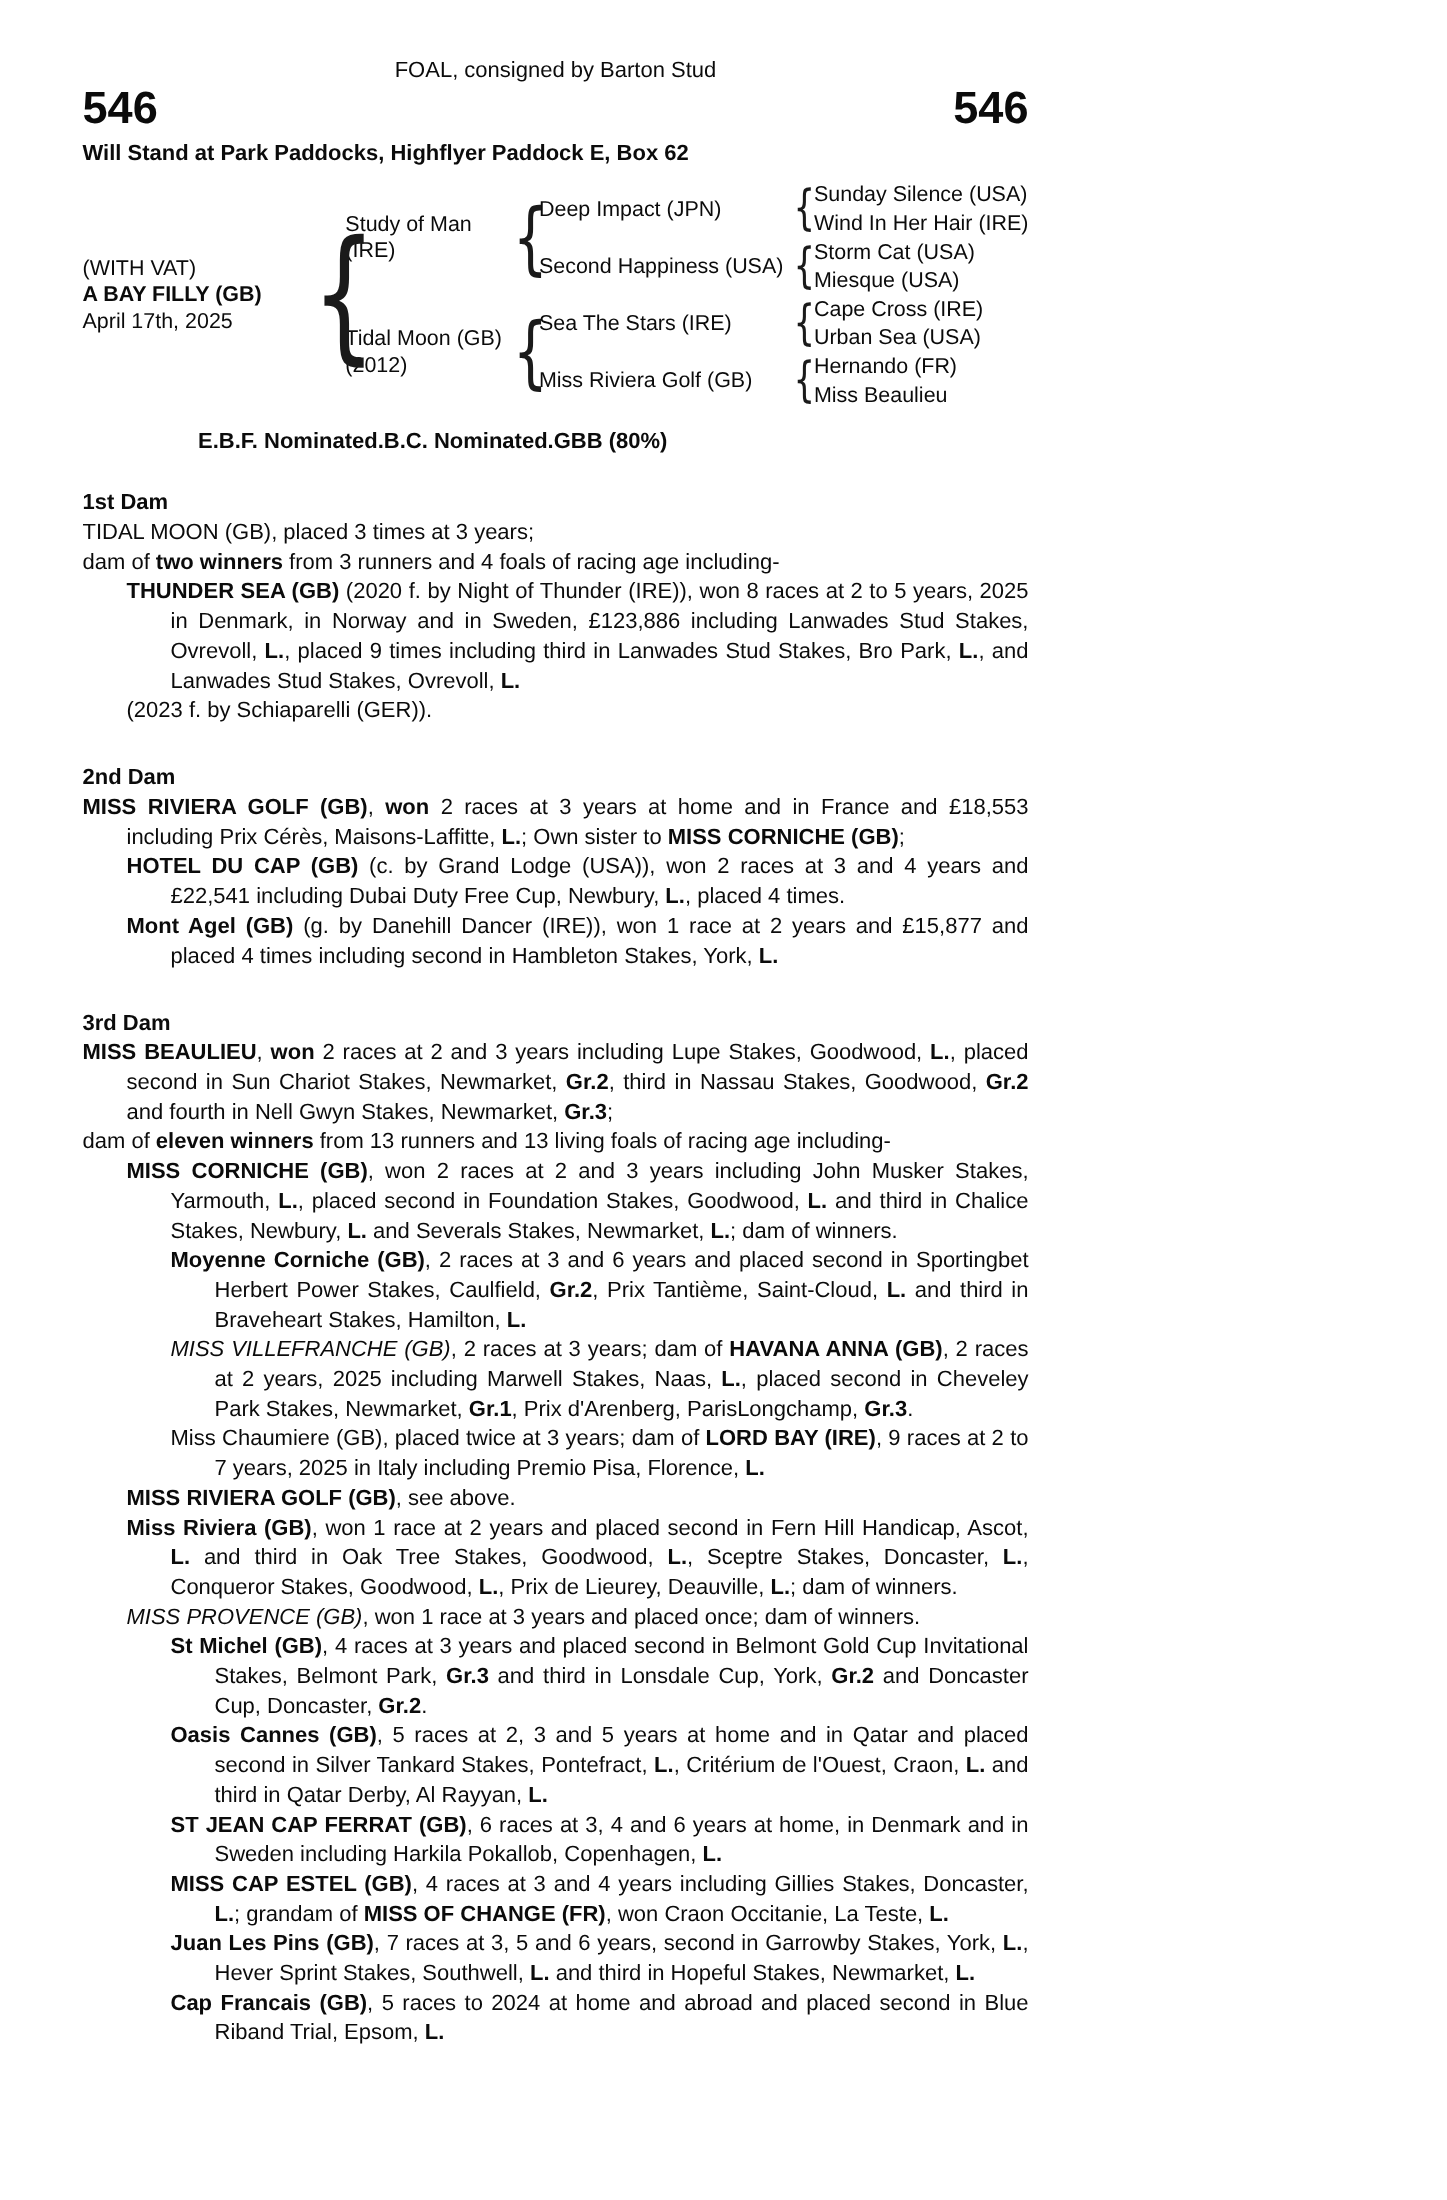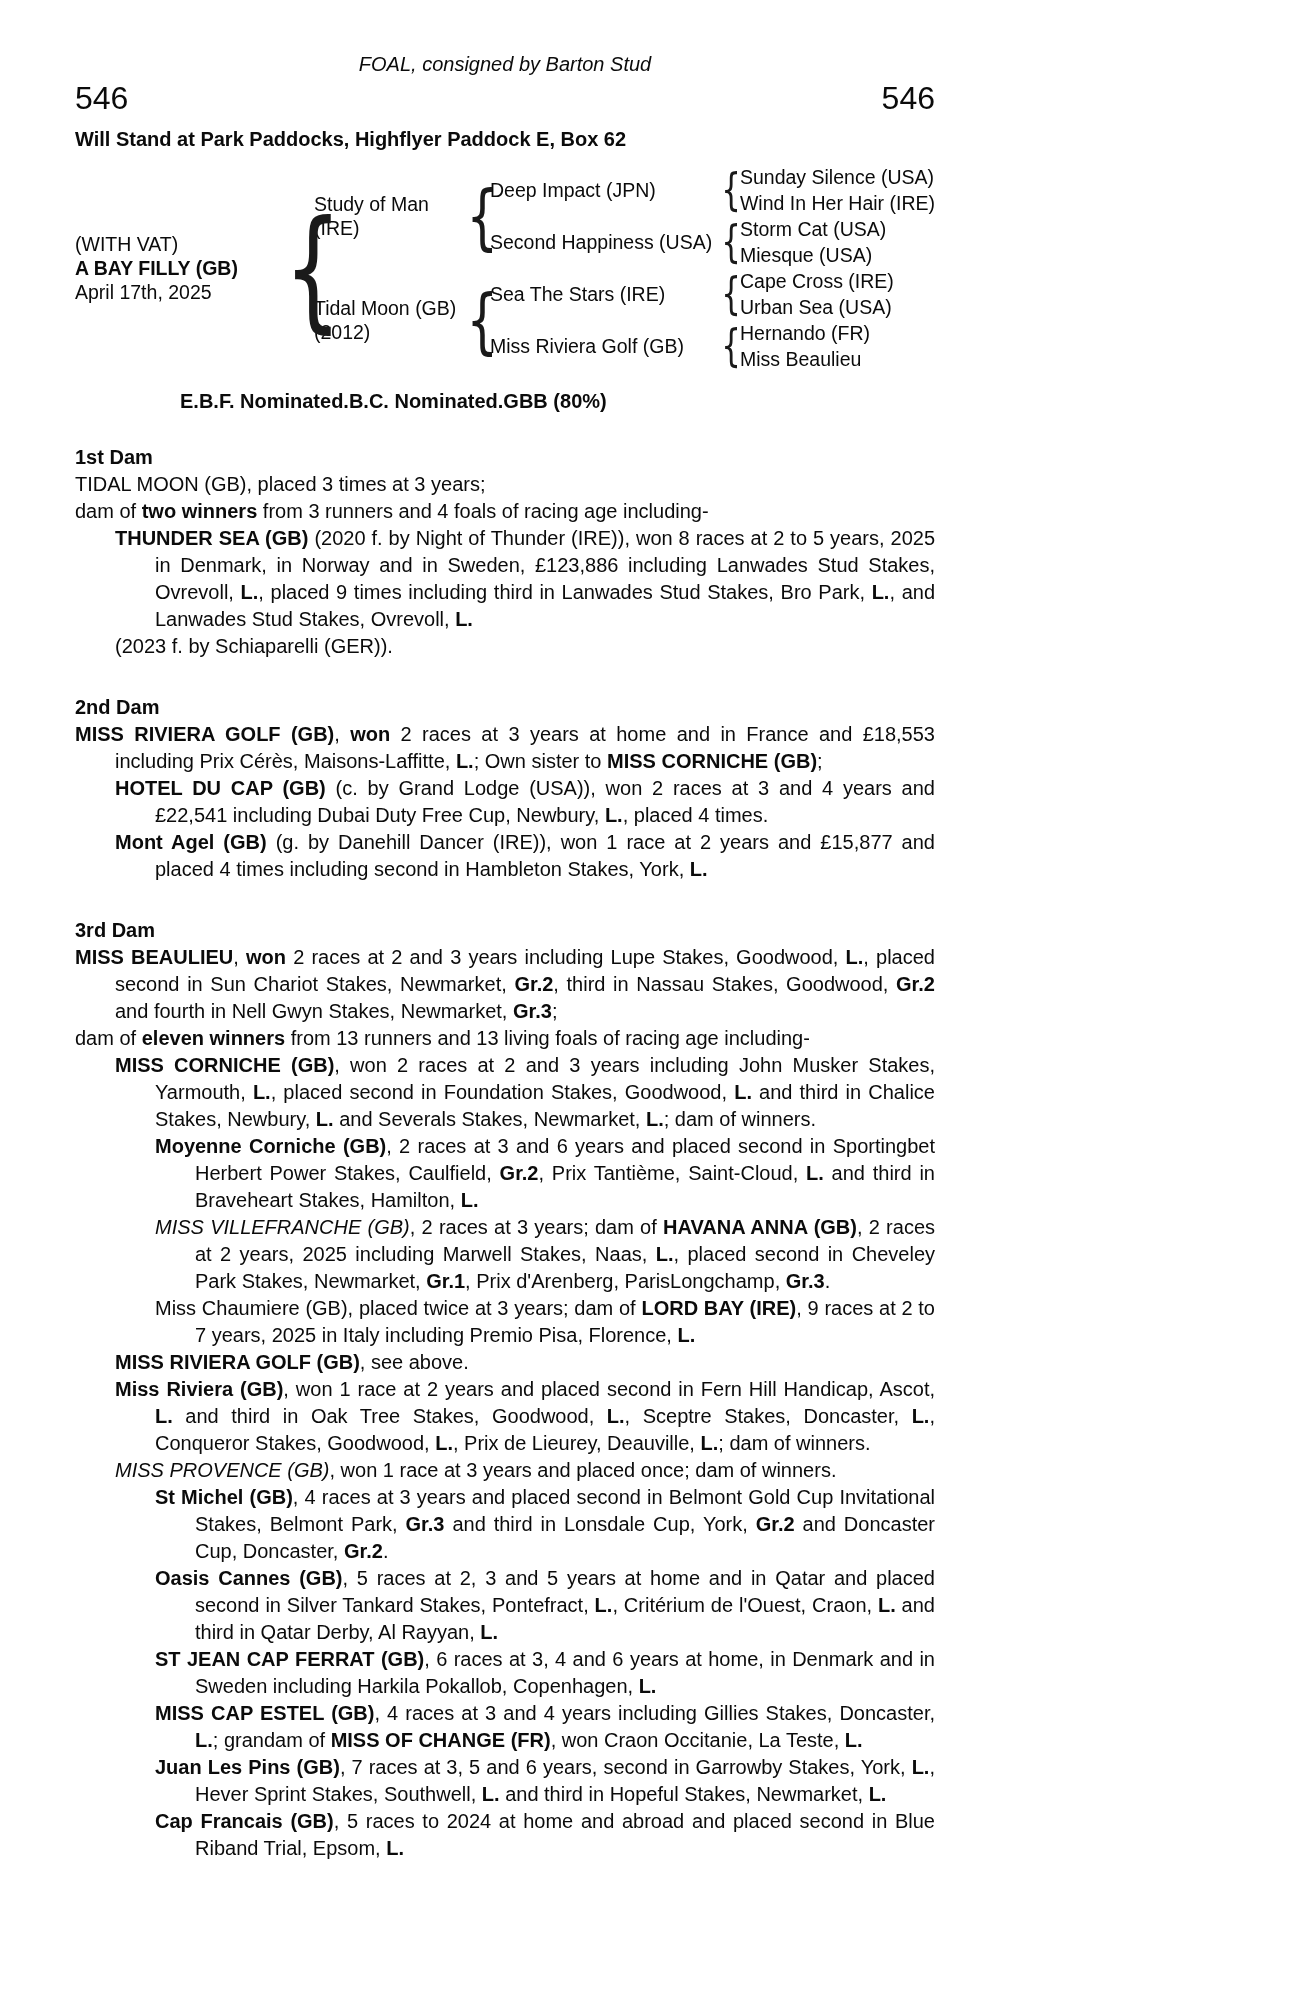--- a/index.html
+++ b/index.html
@@ -11,7 +11,7 @@
   }
   .page { width:860px; margin-left:75px; padding-top:52px; }
 
-  .consignor { text-align:center; font-style:italic; font-size:20px; line-height:24px; }
+  .consignor { text-align:center; font-size:20px; line-height:24px; }
 
   .lot-row { display:flex; justify-content:space-between; align-items:flex-end; margin-top:4px; }
   .lot { font-weight:400; font-size:32px; line-height:36px; }

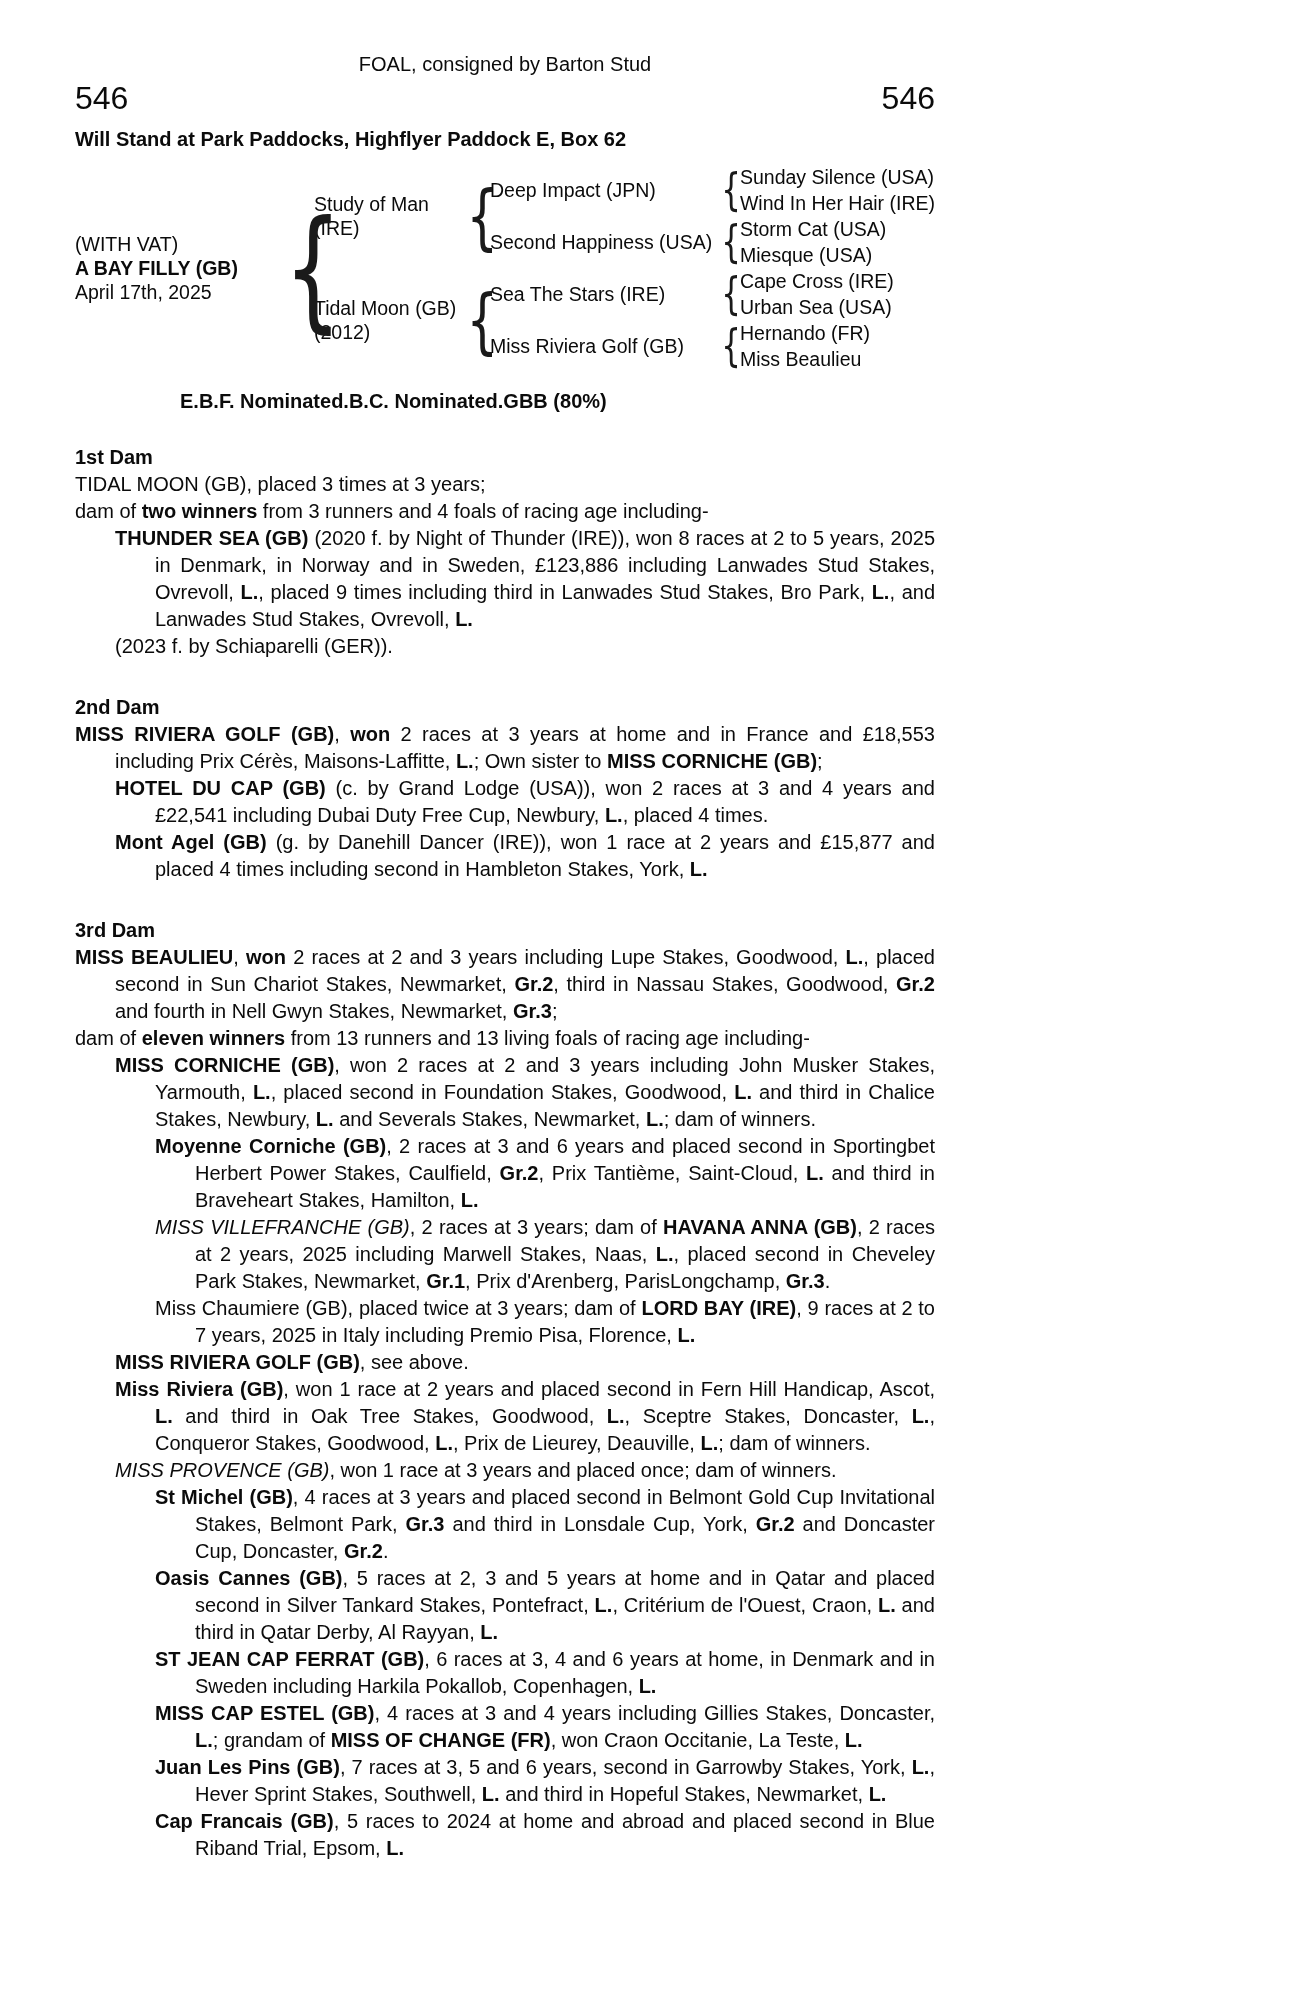--- a/index.html
+++ b/index.html
@@ -14,7 +14,7 @@
   .consignor { text-align:center; font-size:20px; line-height:24px; }
 
   .lot-row { display:flex; justify-content:space-between; align-items:flex-end; margin-top:4px; }
-  .lot { font-weight:400; font-size:32px; line-height:36px; }
+  .lot { font-weight:700; font-size:41px; line-height:36px; }
 
   .location { font-weight:700; font-size:20px; line-height:26px; margin-top:10px; }
 

